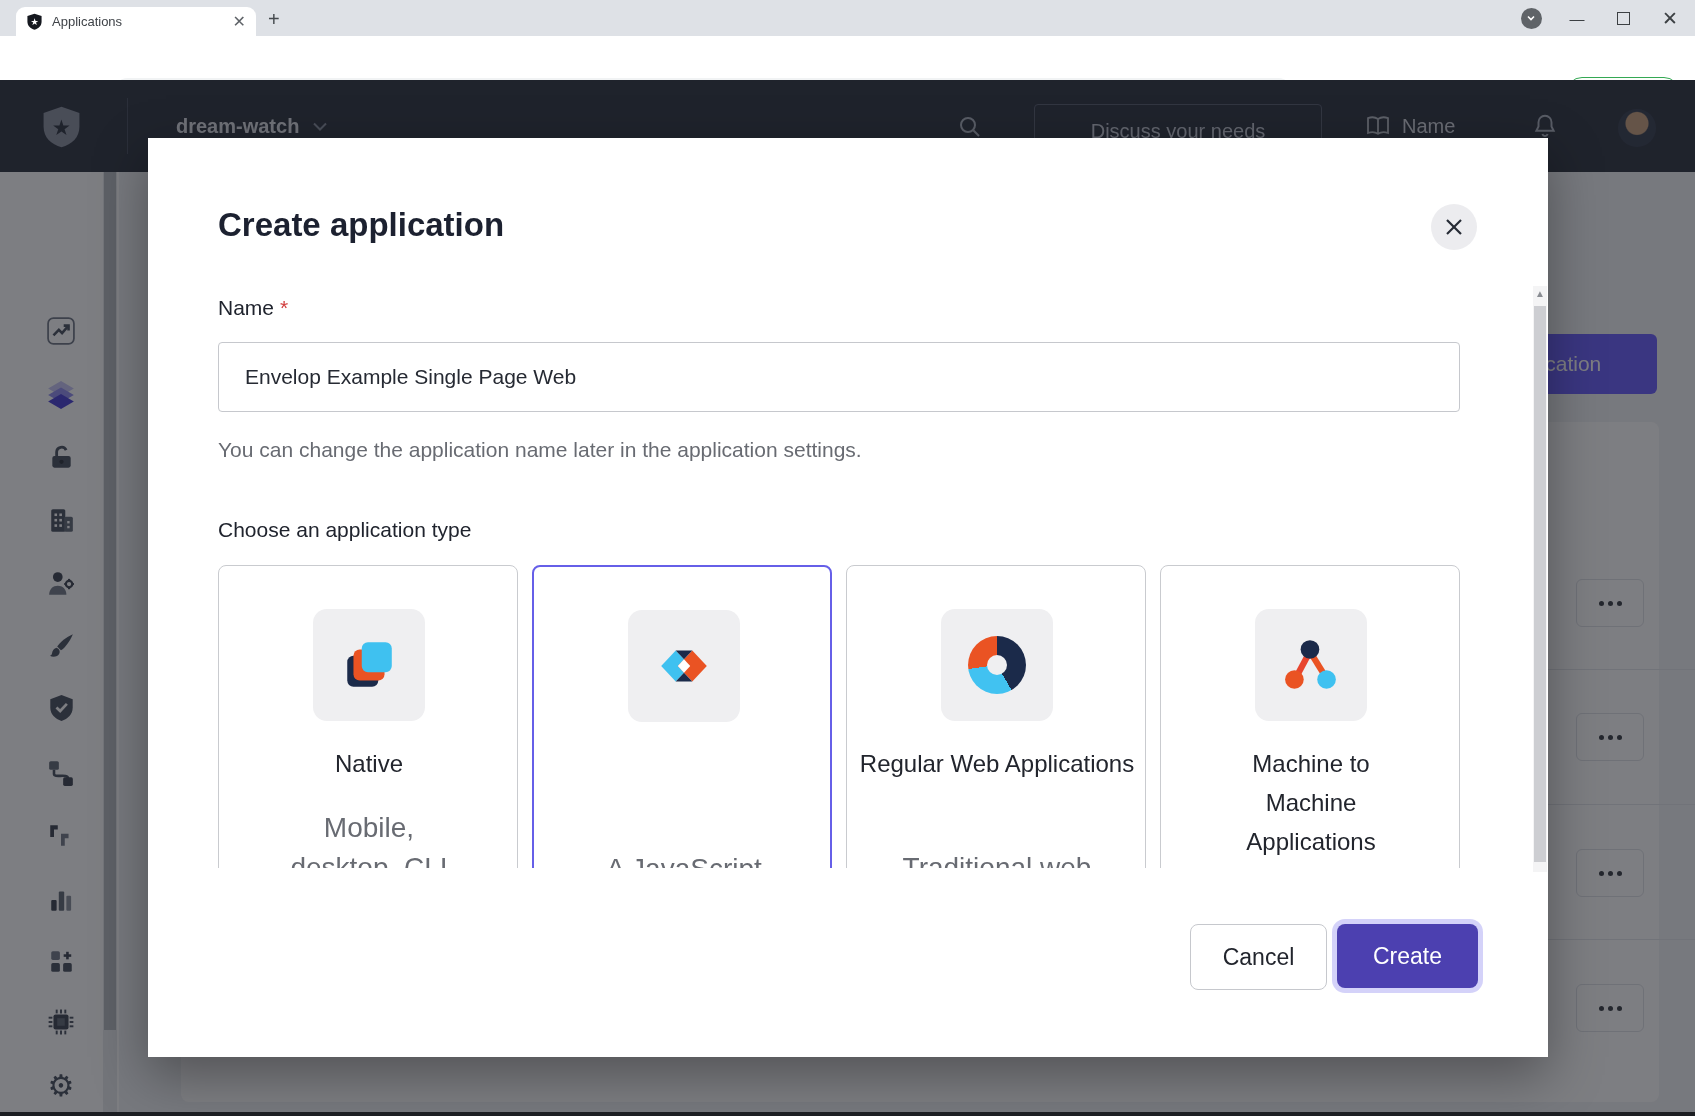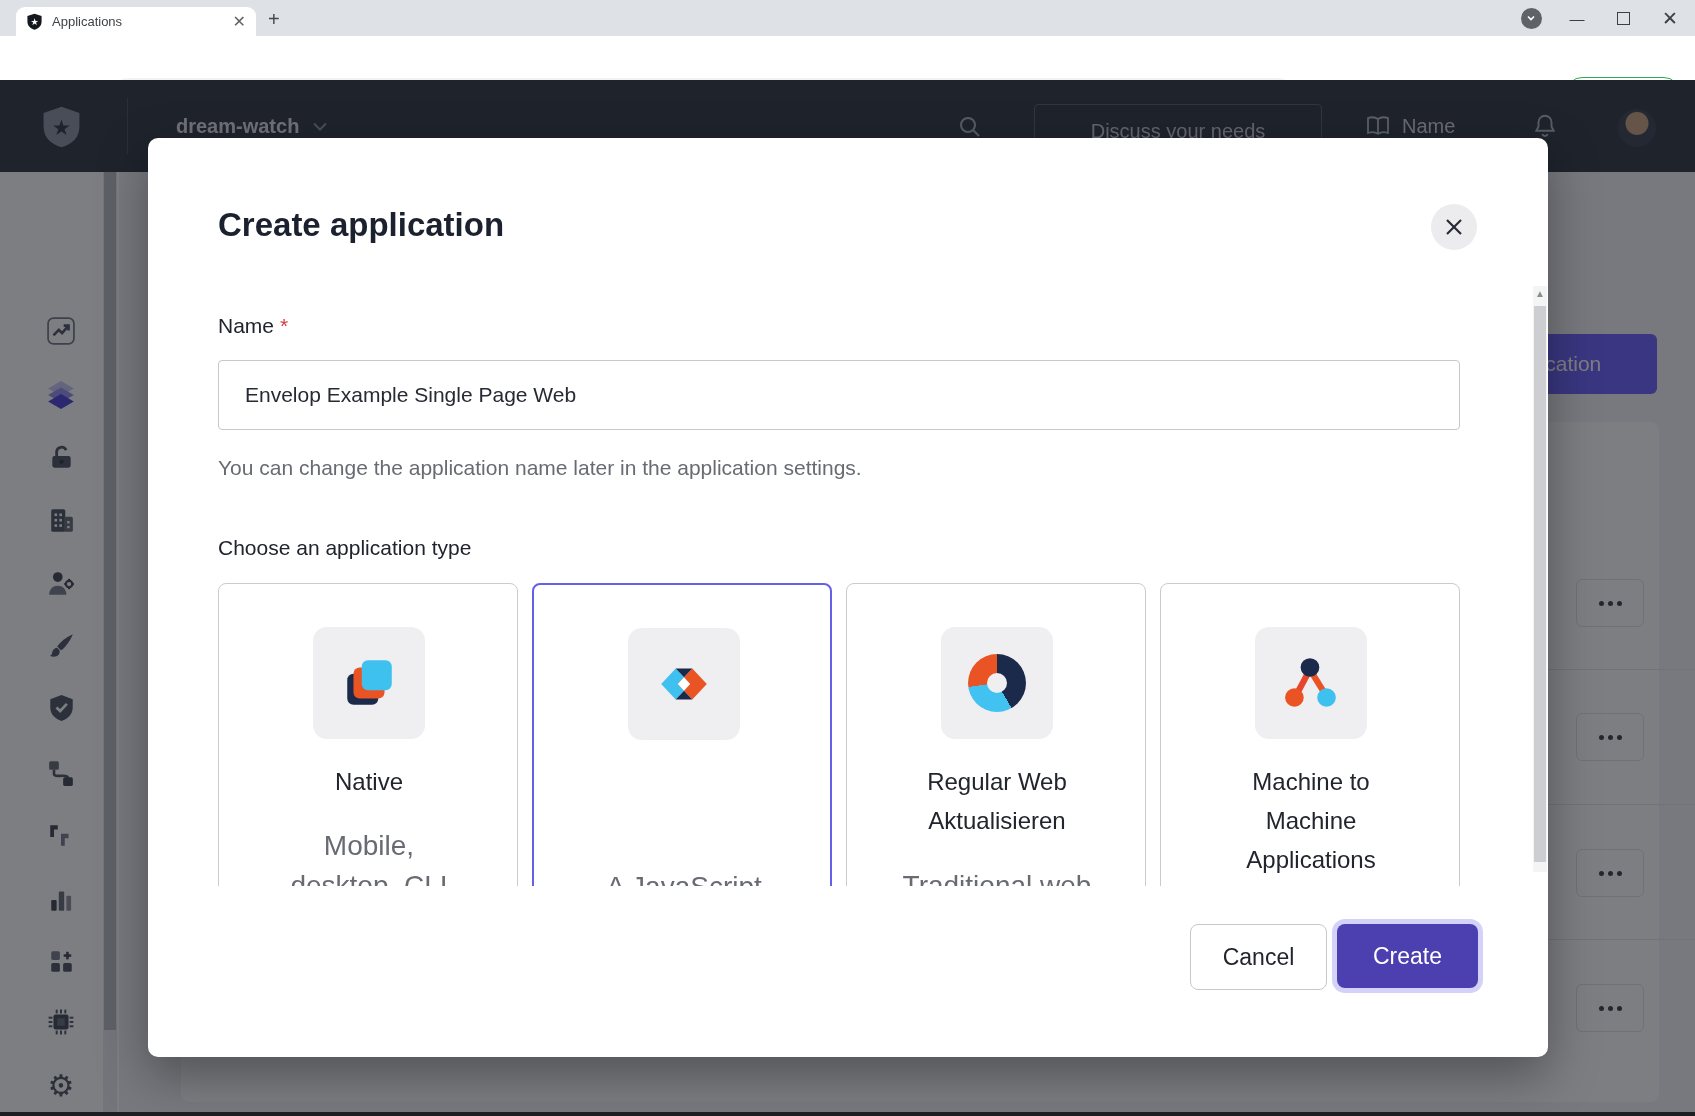--- a/index.html
+++ b/index.html
@@ -71,7 +71,7 @@
   #overlay{left:0;top:80px;width:1695px;height:1036px;background:rgba(18,20,28,0.55);z-index:50;}
 
   
-  #modal{left:148px;top:138px;width:1400px;height:919px;background:#fff;border-radius:10px;z-index:100;box-shadow:0 18px 50px rgba(0,0,0,0.35);}
+  #modal{left:148px;top:138px;width:1400px;height:919px;background:#fff;border-radius:0;z-index:100;box-shadow:0 18px 50px rgba(0,0,0,0.35);}
   #modal-title{position:absolute;left:70px;top:68px;font-size:33px;font-weight:bold;color:#1c2130;}
   #modal-close{position:absolute;left:1283px;top:66px;width:46px;height:46px;border-radius:50%;background:#ececef;display:flex;align-items:center;justify-content:center;font-size:24px;color:#262b35;}
   #modal-body{position:absolute;left:0;top:146px;width:1386px;height:602px;overflow:hidden;}

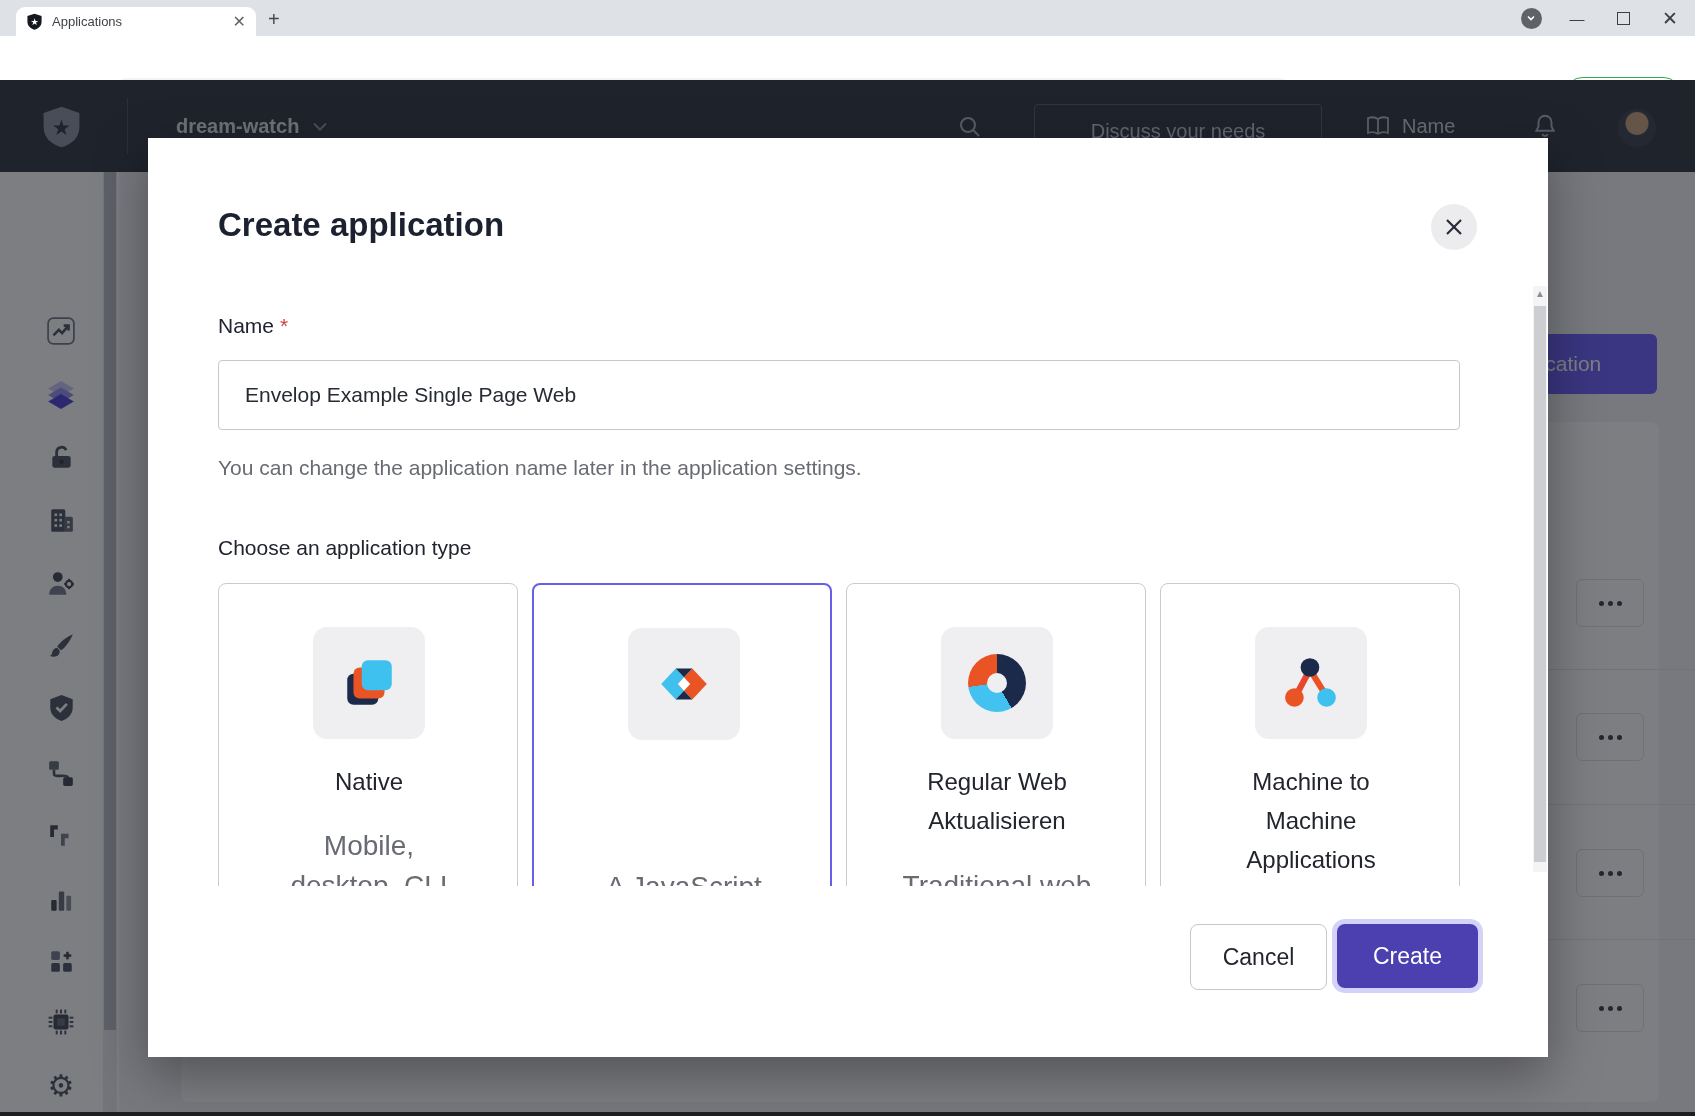--- a/index.html
+++ b/index.html
@@ -74,7 +74,7 @@
   #modal{left:148px;top:138px;width:1400px;height:919px;background:#fff;border-radius:0;z-index:100;box-shadow:0 18px 50px rgba(0,0,0,0.35);}
   #modal-title{position:absolute;left:70px;top:68px;font-size:33px;font-weight:bold;color:#1c2130;}
   #modal-close{position:absolute;left:1283px;top:66px;width:46px;height:46px;border-radius:50%;background:#ececef;display:flex;align-items:center;justify-content:center;font-size:24px;color:#262b35;}
-  #modal-body{position:absolute;left:0;top:146px;width:1386px;height:602px;overflow:hidden;}
+  #modal-body{position:absolute;left:0;top:128px;width:1386px;height:602px;overflow:hidden;}
   #name-label{position:absolute;left:70px;top:30px;font-size:21px;color:#20242e;}
   #name-label .req{color:#d23f3f;margin-left:6px;}
   #name-input{position:absolute;left:70px;top:76px;width:1242px;height:70px;box-sizing:border-box;border:1px solid #c6c8cd;border-radius:4px;padding:0 26px;font-size:21px;color:#262a33;font-family:"Liberation Sans",sans-serif;background:#fff;}

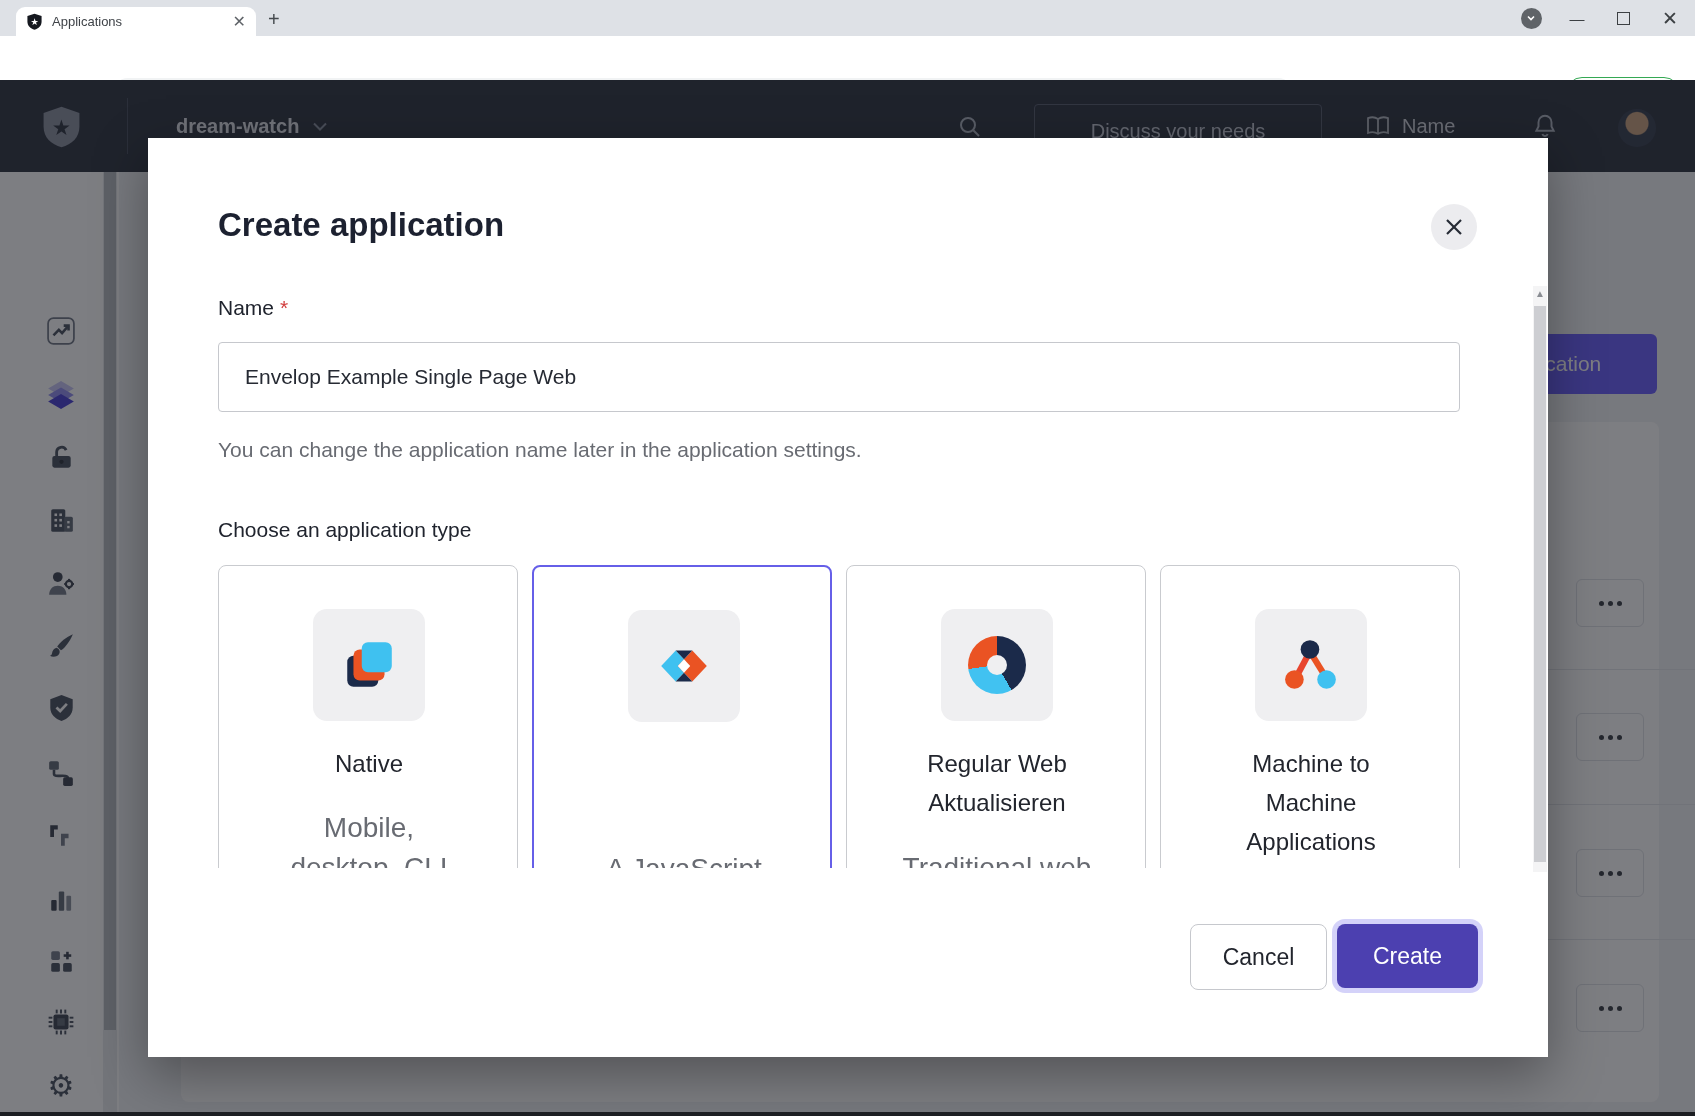--- a/index.html
+++ b/index.html
@@ -418,7 +418,7 @@
             <div class="hole"></div>
           </div>
       </div>
-      <div class="c-title">Regular Web Aktualisieren</div>
+      <div class="c-title">Regular Web Applications</div>
       <div class="c-desc">Traditional web</div>
     </div>
 

